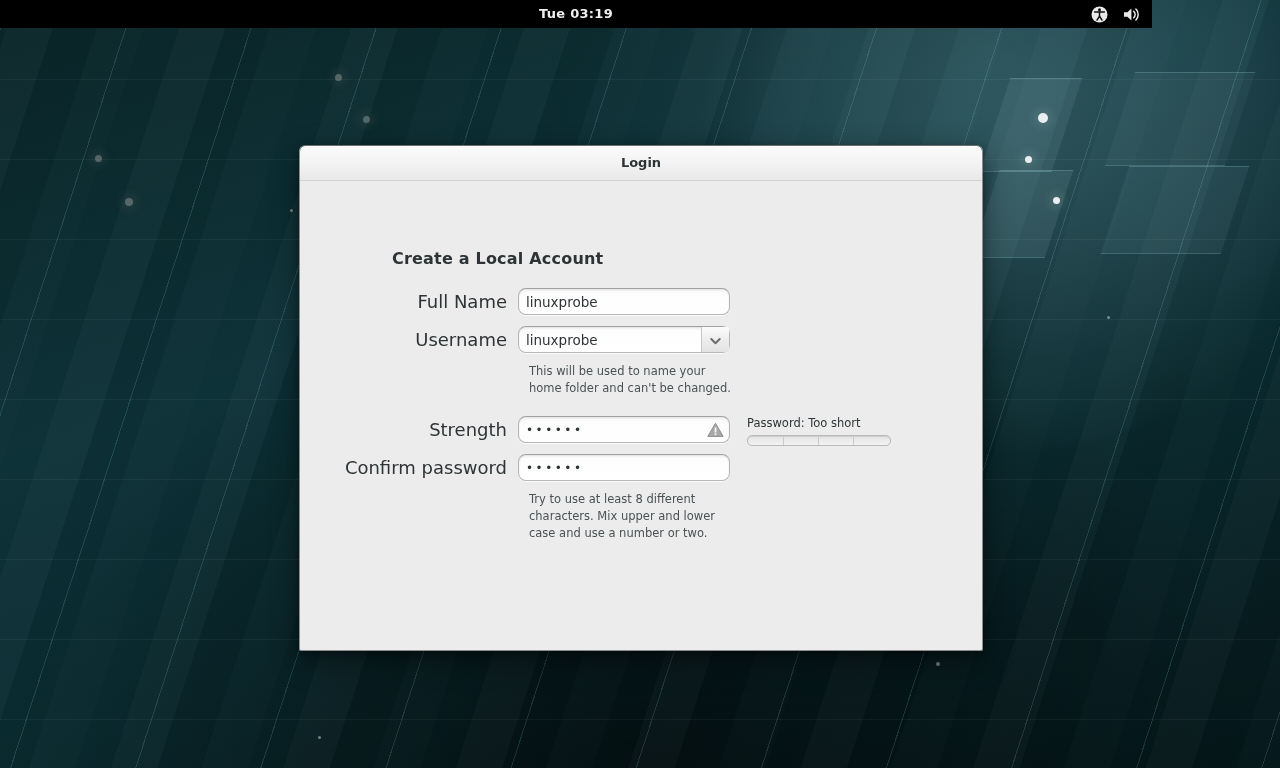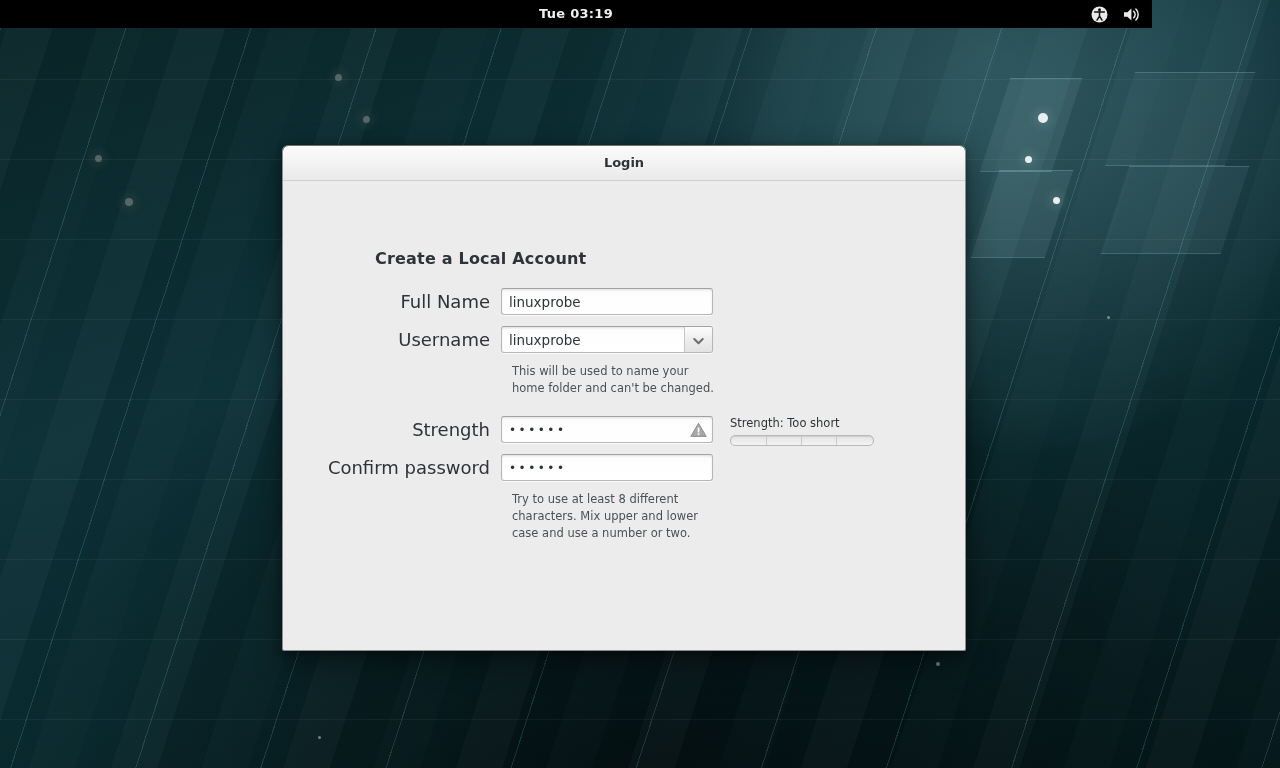--- a/index.html
+++ b/index.html
@@ -112,7 +112,7 @@
   
   #dialog {
     position: absolute;
-    left: 282px; top: 145px;
+    left: 299px; top: 145px;
     width: 682px; height: 504px;
     background: #0f766e;
     border: 1px solid #8d8d8d;

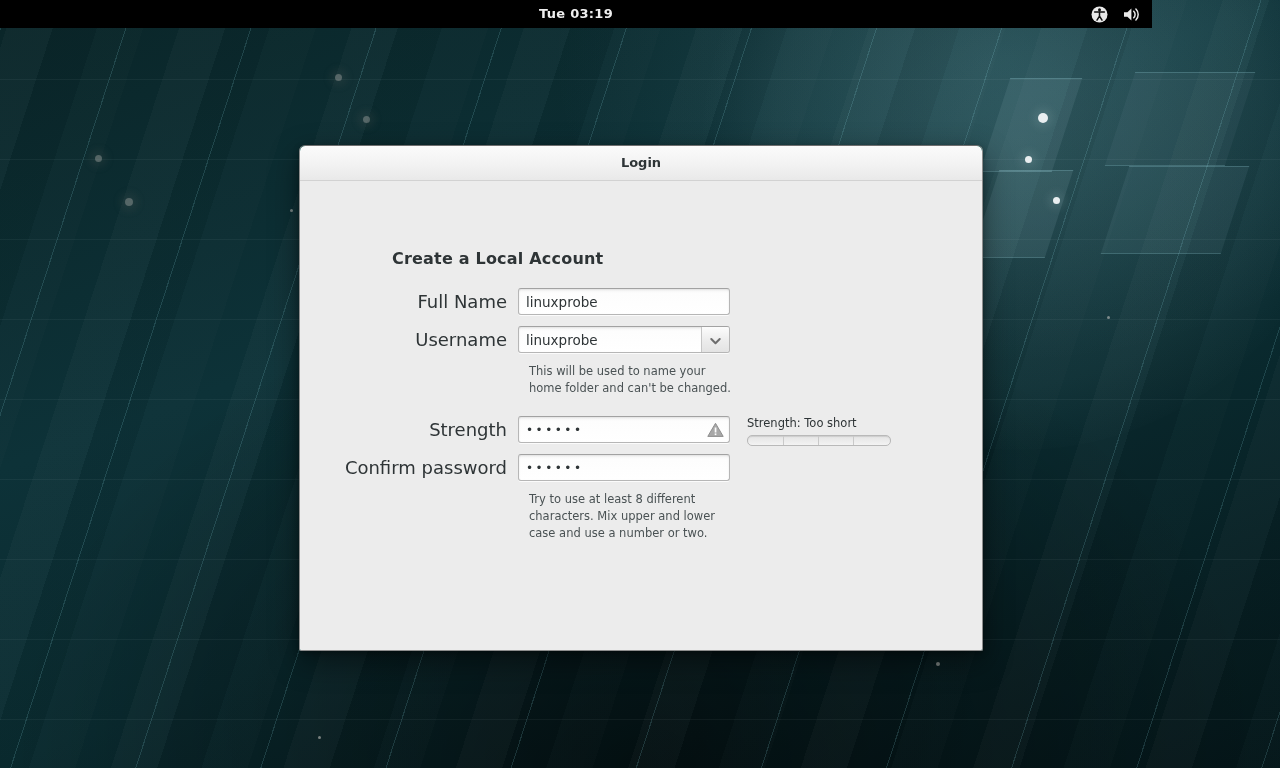--- a/index.html
+++ b/index.html
@@ -161,7 +161,7 @@
     background: linear-gradient(to bottom, #f6f6f6 0%, #fdfdfd 18%, #ffffff 100%);
     border: 1px solid #b6b6b6;
     border-top-color: #a2a2a2;
-    border-radius: 3px;
+    border-radius: 8px;
     box-shadow: inset 0 1px 2px rgba(0,0,0,0.09), 0 1px 0 rgba(255,255,255,0.8);
     font-size: 13.5px;
     color: #2e3436;

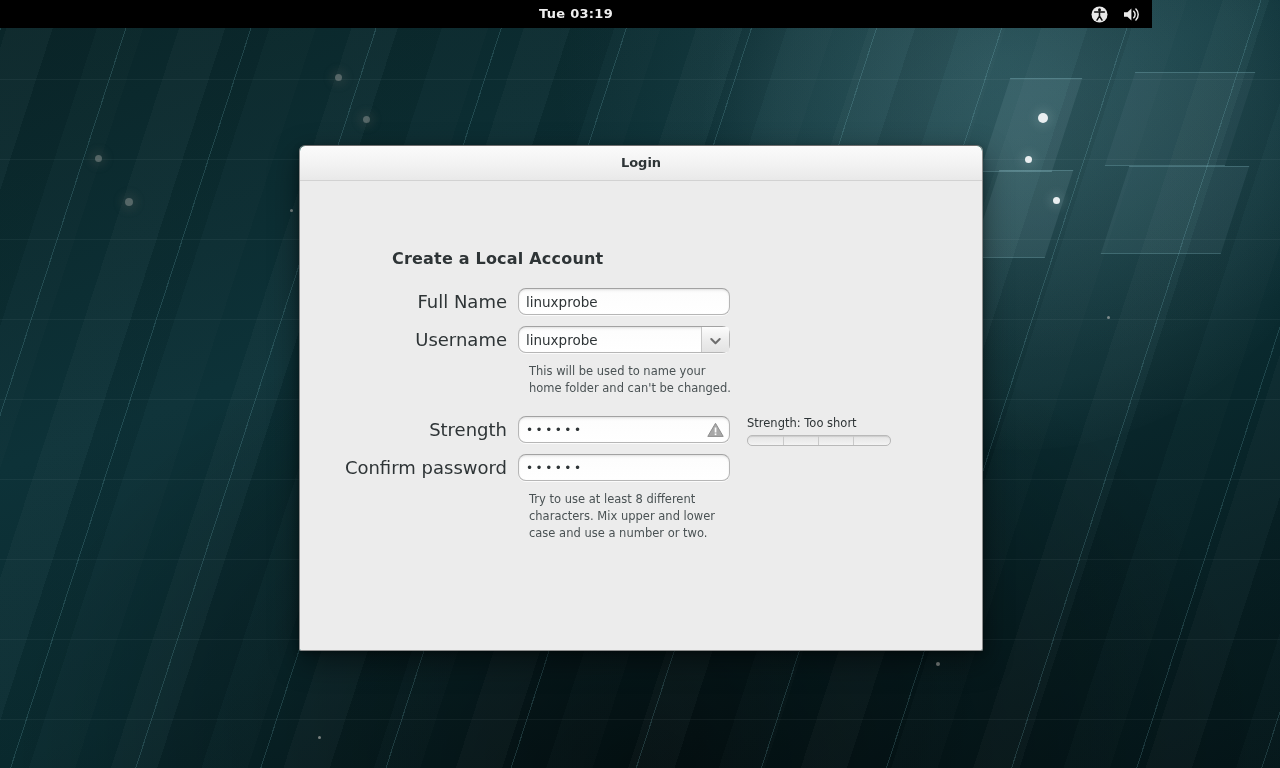--- a/index.html
+++ b/index.html
@@ -329,7 +329,7 @@
     <div class="hint" style="left:229px; top:310px;">Try to use at least 8 different characters. Mix upper and lower case and use a number or two.</div>
 
     <div id="strength">
-      <div id="strength-label">Strength: Too short</div>
+      <div id="strength-label">Password: Too short</div>
       <div id="strength-bar">
         <div id="strength-fill" style="width: 0%;"></div>
         <div class="seg" style="left:35px;"></div>

